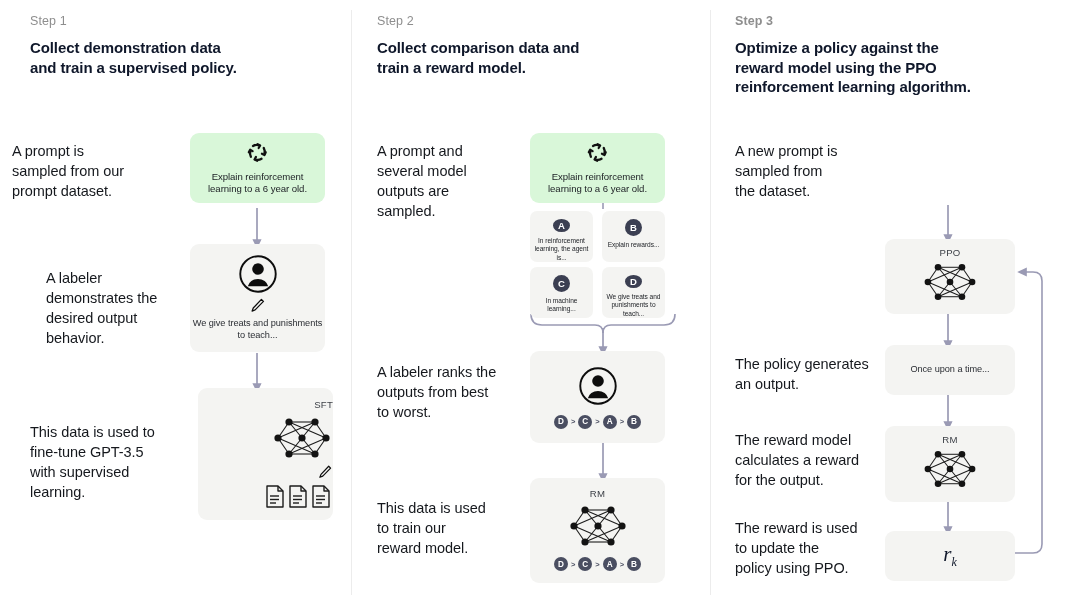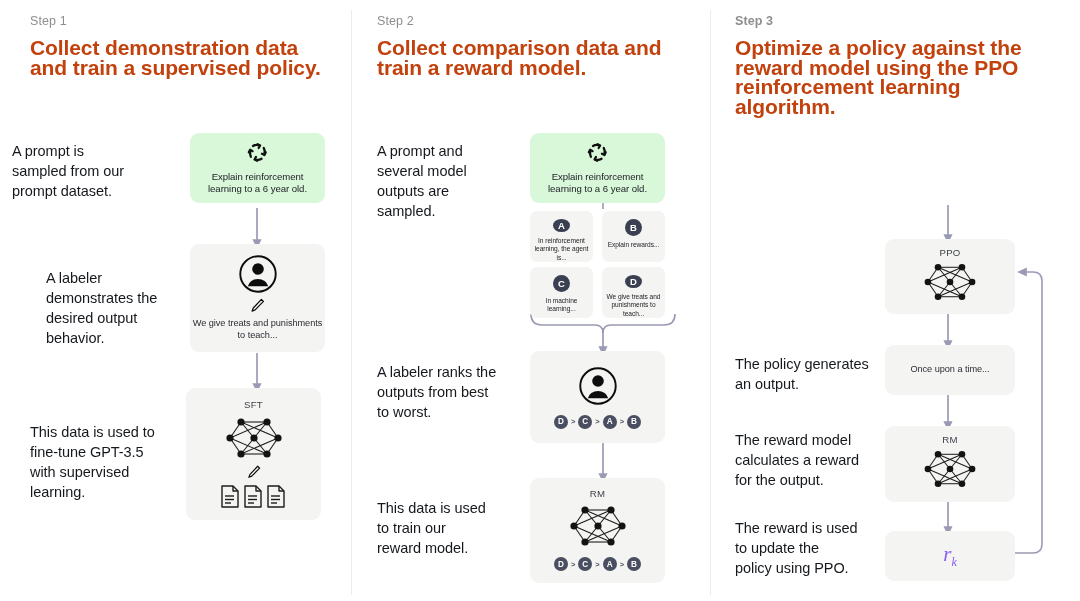--- a/index.html
+++ b/index.html
@@ -26,8 +26,8 @@
     letter-spacing:0.1px;font-weight:400;
   }
   .step-title{
-    position:absolute;font-size:21px;font-weight:700;
-    line-height:19.5px;color:#c2410c;letter-spacing:-0.1px;
+    position:absolute;font-size:15px;font-weight:700;
+    line-height:19.5px;color:#0f172a;letter-spacing:-0.1px;
   }
   .body-text{
     position:absolute;font-size:14.5px;line-height:20px;

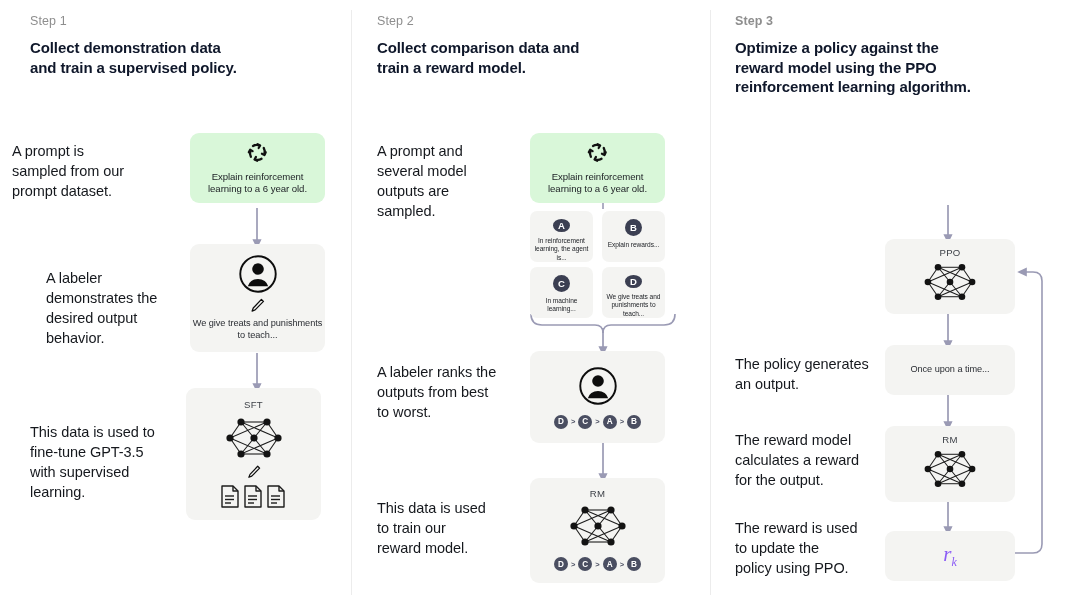--- a/index.html
+++ b/index.html
@@ -356,6 +356,9 @@
       <div>reinforcement learning algorithm.</div>
     </div>
 
+    <div class="body-text" style="left:24px;top:141px;width:160px;white-space:pre-line;">A new prompt is
+sampled from
+the dataset.</div>
     <div class="body-text" style="left:24px;top:354px;width:180px;white-space:pre-line;">The policy generates
 an output.</div>
     <div class="body-text" style="left:24px;top:430px;width:170px;white-space:pre-line;">The reward model

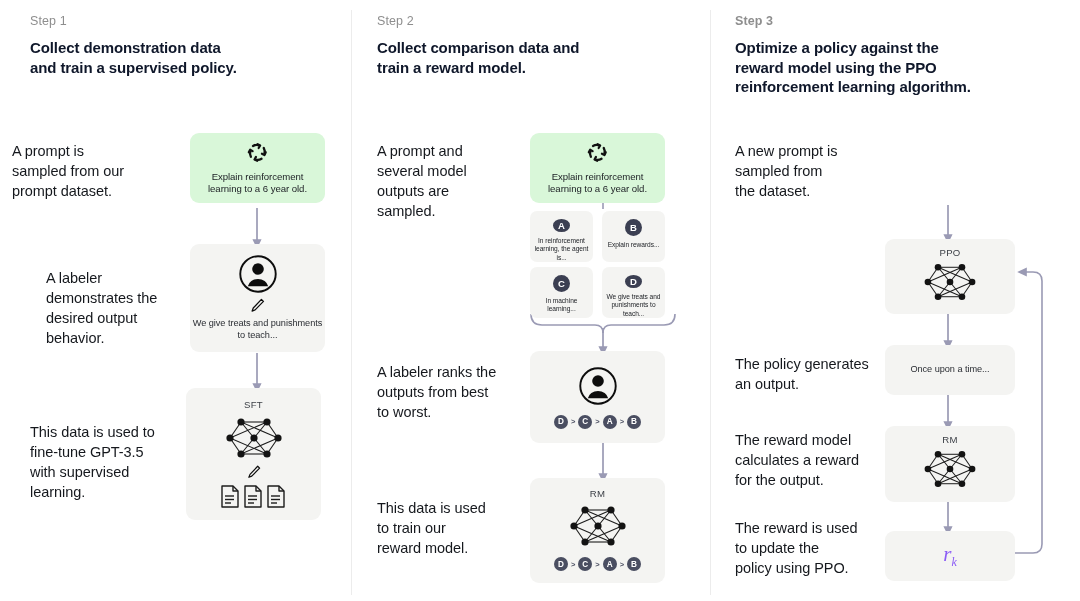--- a/index.html
+++ b/index.html
@@ -175,7 +175,7 @@
       <div class="card-caption" style="margin-top:4px;">We give treats and punishments to teach...</div>
     </div>
 
-    <div class="card" style="left:186px;top:388px;width:135px;height:132px;justify-content:flex-start;padding-top:11px;">
+    <div class="card" style="left:198px;top:388px;width:135px;height:132px;justify-content:flex-start;padding-top:11px;align-items:flex-end;">
       <div class="card-title">SFT</div>
       <span class="icon-wrap" style="margin-top:3px;">
         <svg width="62" height="50" viewBox="0 0 62 50">

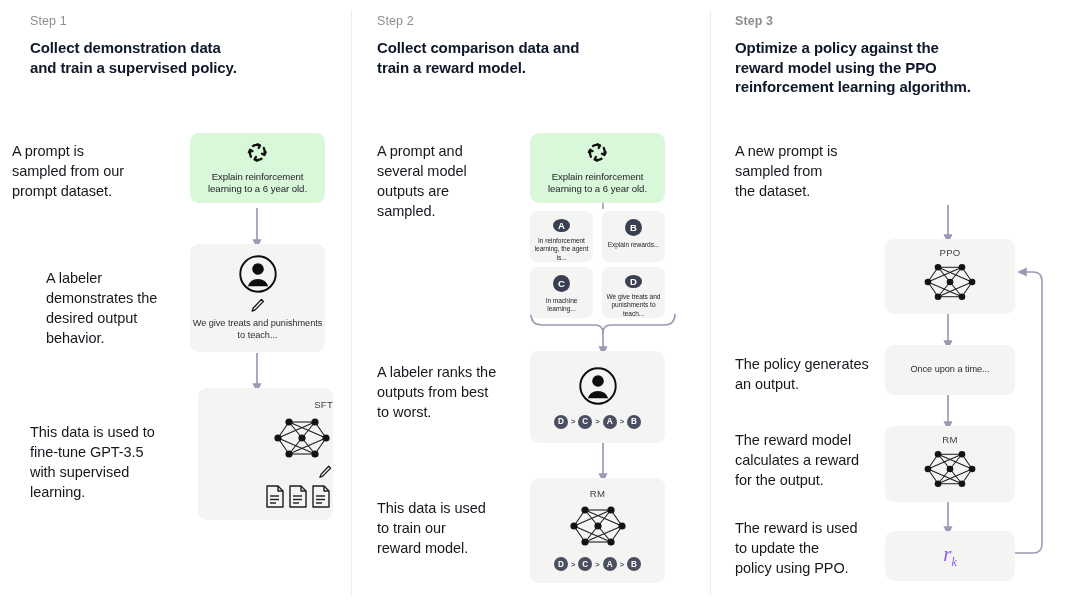--- a/index.html
+++ b/index.html
@@ -84,7 +84,7 @@
 
   .icon-wrap{display:flex;align-items:center;justify-content:center;}
   .rk{font-family:"Liberation Serif","DejaVu Serif",serif;font-style:italic;
-      font-size:21px;color:#8b5cf6;}
+      font-size:21px;color:#0f172a;}
   .rk sub{font-size:12px;font-style:italic;}
 </style>
 </head>

